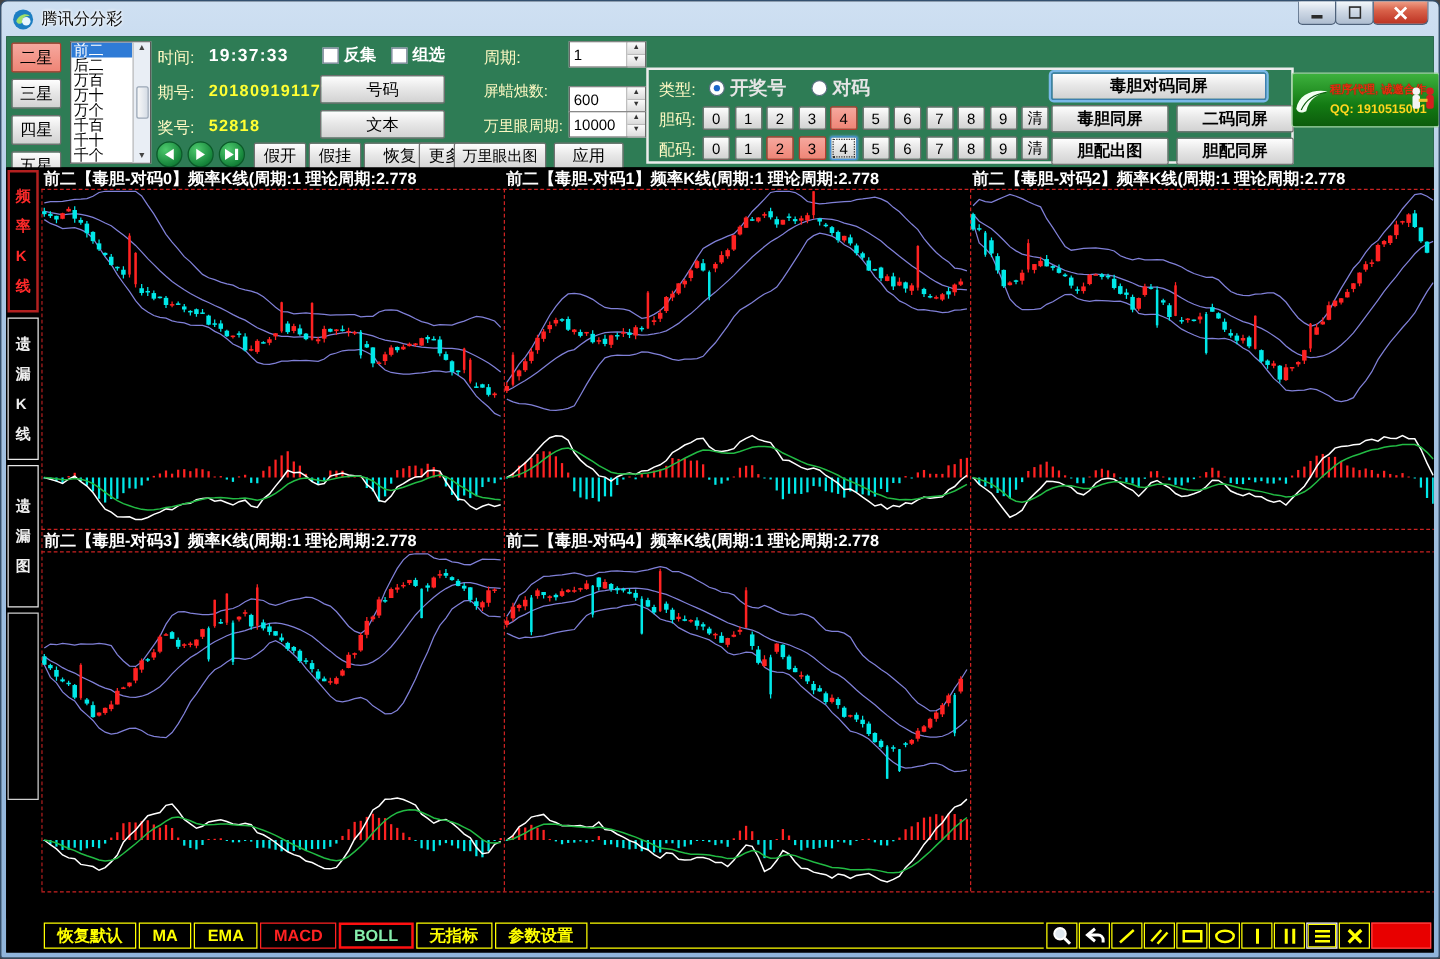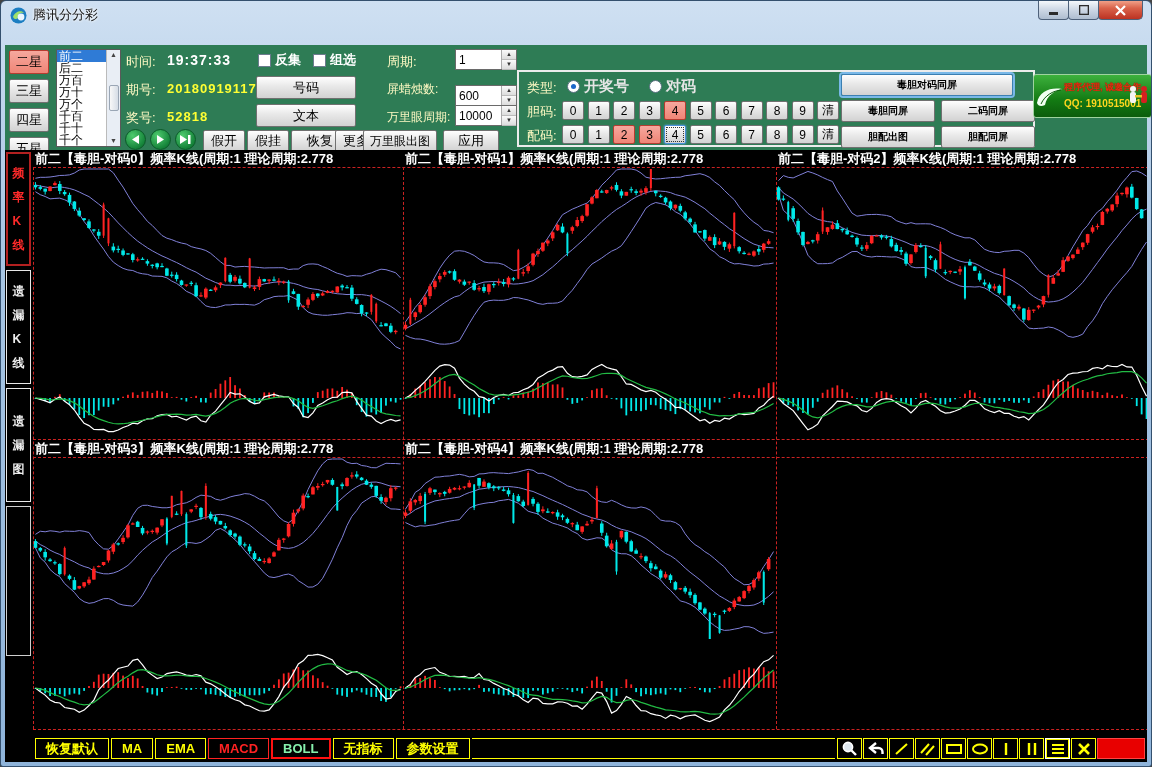--- a/index.html
+++ b/index.html
@@ -14,7 +14,7 @@
         background:linear-gradient(#f4f8fb,#cfd9e6 45%,#aebdd0);border-radius:0 0 4px 4px;margin-left:-1px;color:#222;}
   .wbtn.close{width:45px;background:linear-gradient(#f0a088,#d9624a 40%,#bc3222);color:#fff;border-radius:0 0 5px 4px;}
   .wbtn svg{display:block}
-  .content{position:absolute;left:4px;right:4px;top:28px;bottom:4px;background:#000;display:flex;flex-direction:column;margin-top:16px;}
+  .content{position:absolute;left:4px;right:4px;top:28px;bottom:4px;background:#000;display:flex;flex-direction:column;}
   
   .ctrl{position:relative;height:105px;background:#2e7c55;flex:0 0 auto;}
   .gbtn{position:absolute;width:40px;height:24px;font-size:13px;}

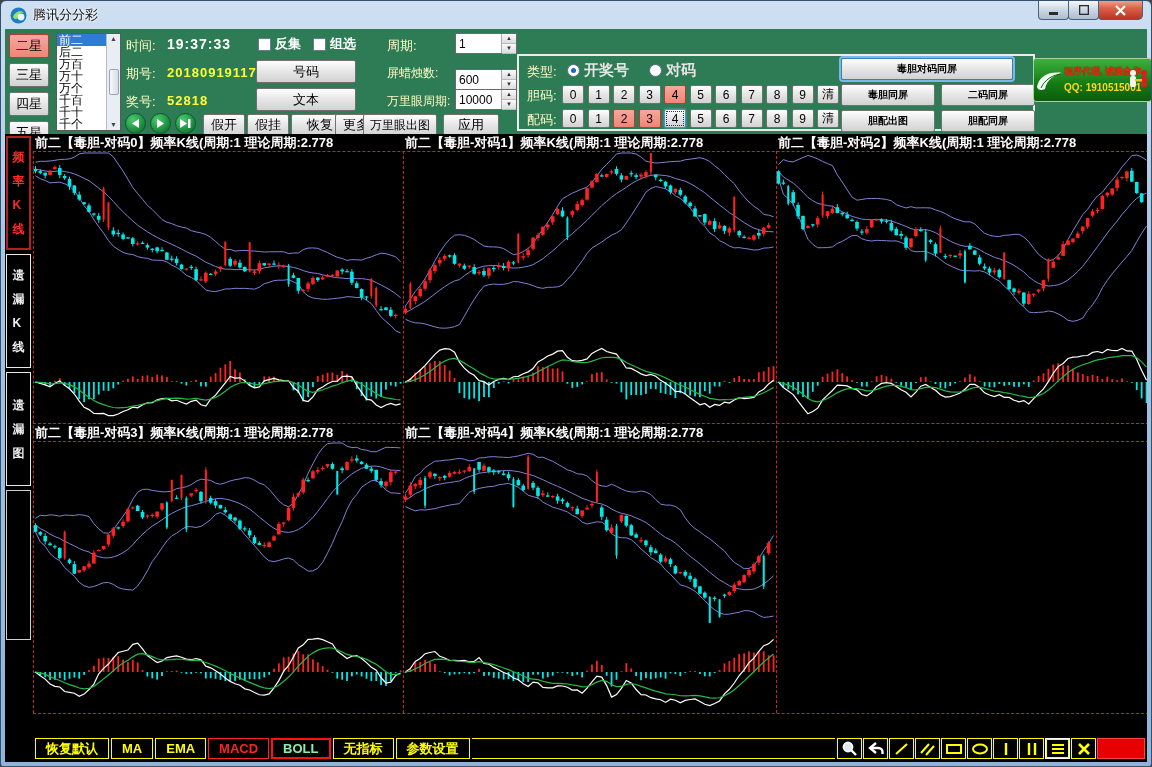--- a/index.html
+++ b/index.html
@@ -54,7 +54,7 @@
   .numbtn{position:absolute;width:22px;height:19px;font-size:12px;}
   .numbtn.sel{background:linear-gradient(#f6a89e,#ef8576);border-color:#b63c30;}
   .numbtn.focus{outline:1px dotted #333;outline-offset:-3px;border-color:#4a90d9;box-shadow:0 0 2px #6ab0ff;}
-  .sidebtn{position:absolute;height:22px;font-size:10px;font-weight:bold;}
+  .sidebtn{position:absolute;height:22px;font-size:13px;font-weight:bold;}
   .sidebtn.primary{box-shadow:0 0 0 2px #79b8e8;border-color:#3c7fb1;}
   .banner{position:absolute;left:1028px;top:29px;width:119px;height:44px;border:1px solid #9fd39f;border-radius:3px;
           background:linear-gradient(#3db13d,#137a13 60%,#0c5c0c);overflow:hidden;}

